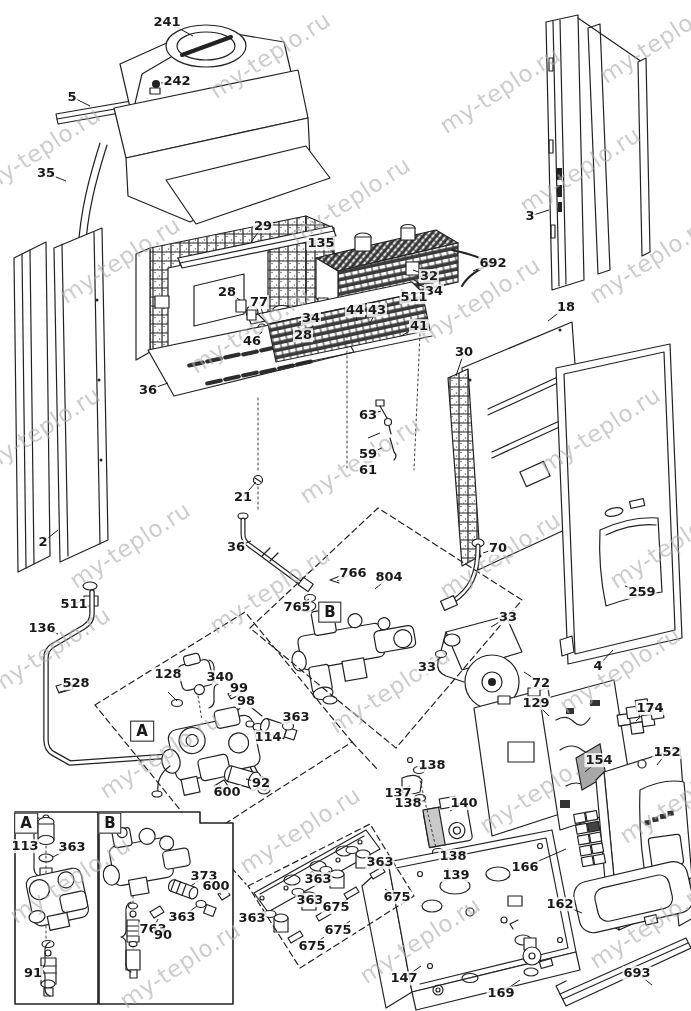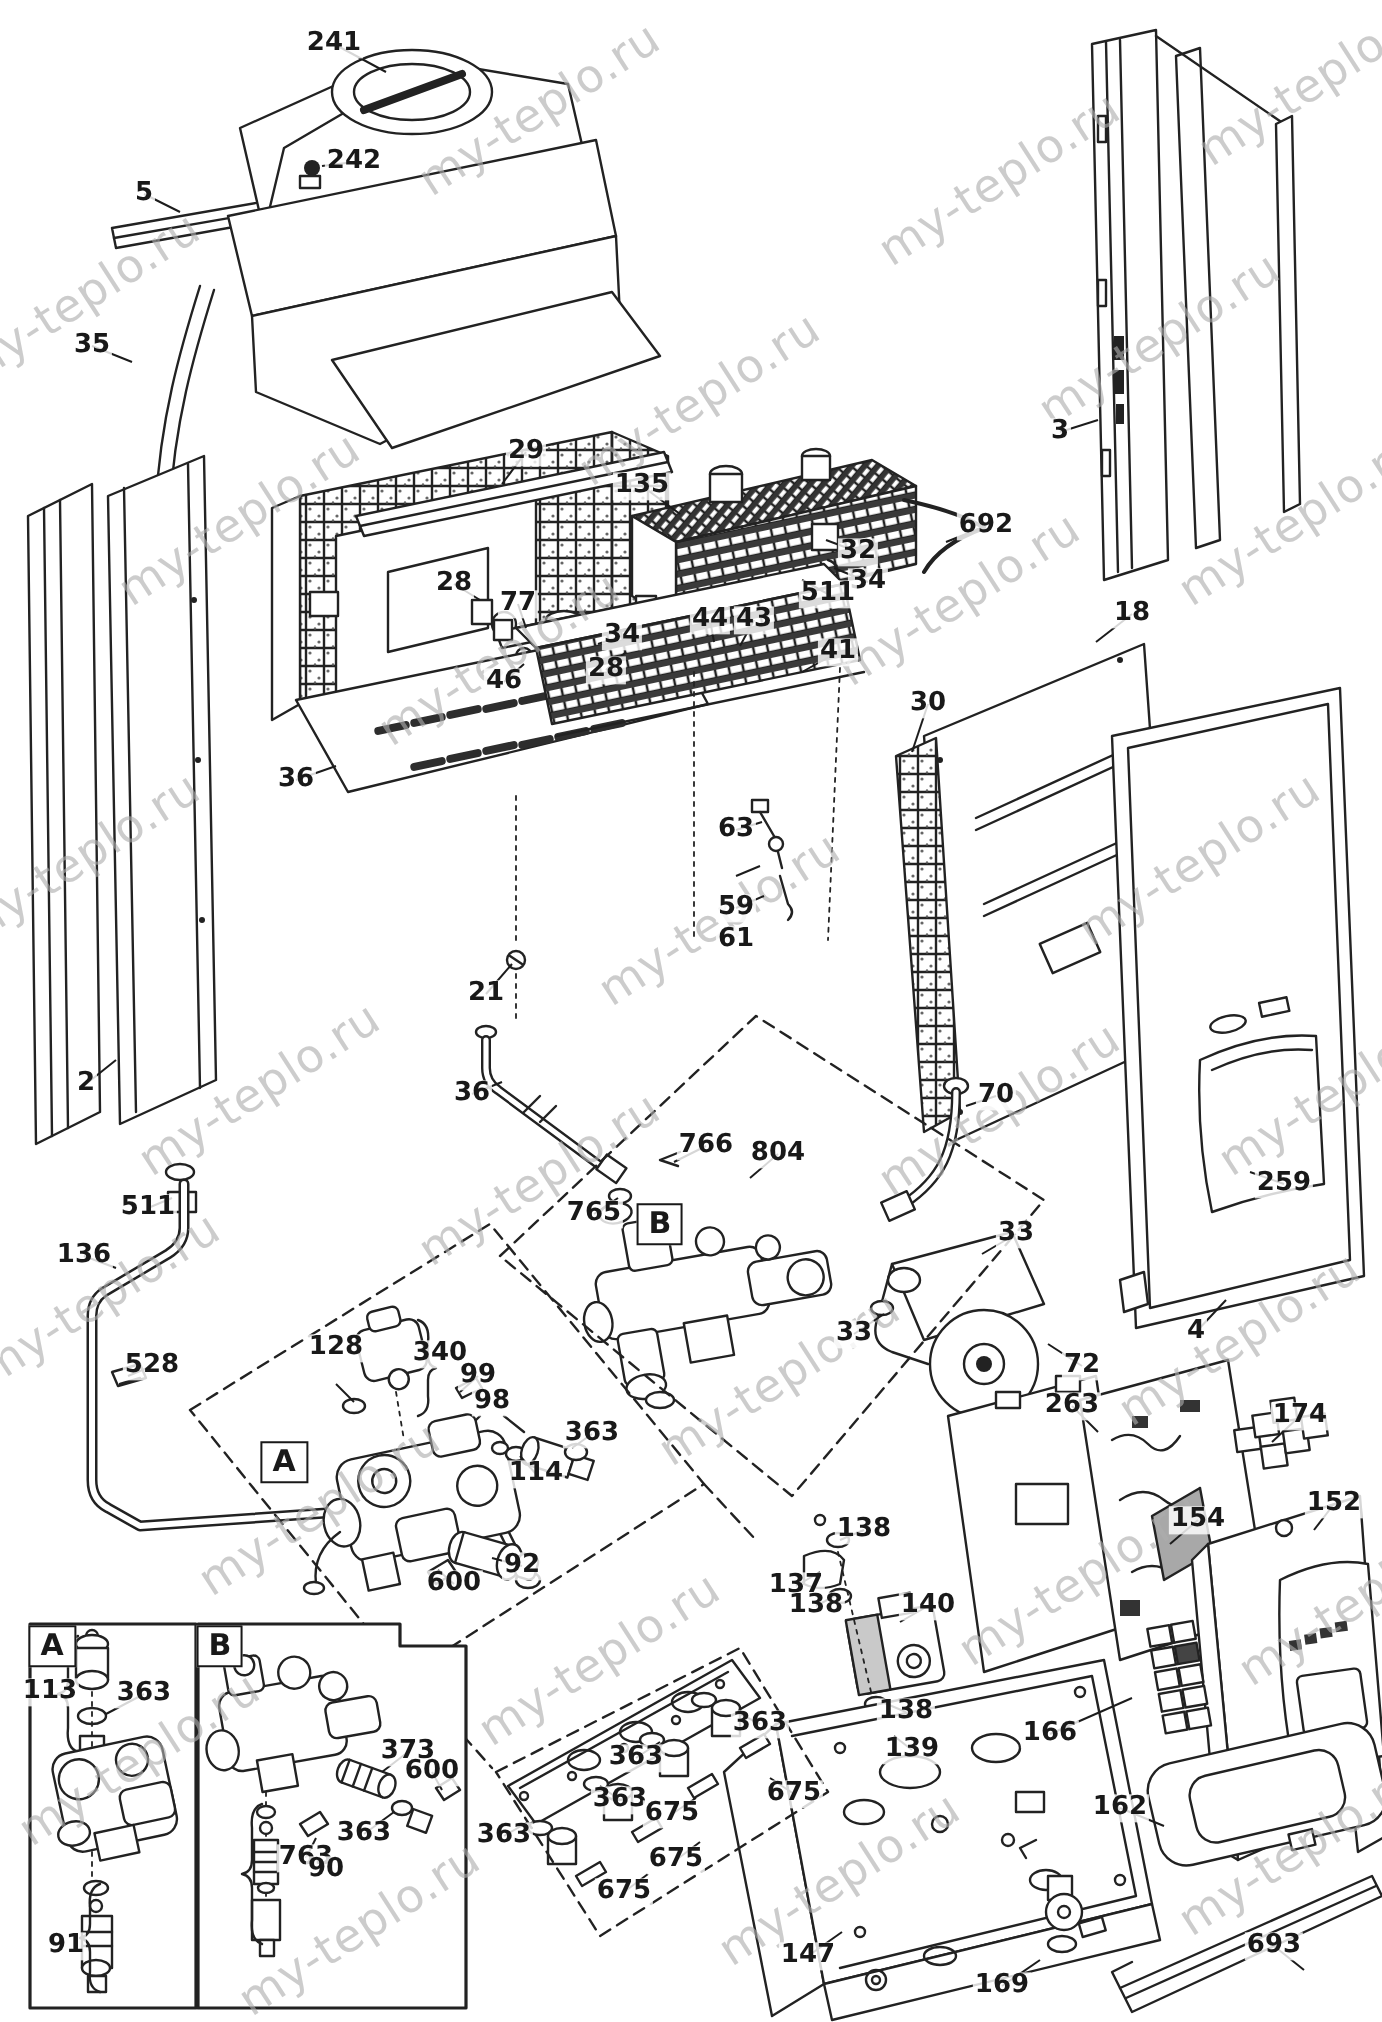--- a/index.html
+++ b/index.html
@@ -644,7 +644,7 @@
       <span class="lbl" style="left: 508px; top: 617px;">33</span>
       <span class="lbl" style="left: 427px; top: 667px;">33</span>
       <span class="lbl" style="left: 541px; top: 683px;">72</span>
-      <span class="lbl" style="left: 536px; top: 703px;">263</span>
+      <span class="lbl" style="left: 536px; top: 703px;">129</span>
       <span class="lbl" style="left: 650px; top: 708px;">174</span>
       <span class="lbl" style="left: 667px; top: 752px;">152</span>
       <span class="lbl" style="left: 599px; top: 760px;">154</span>

